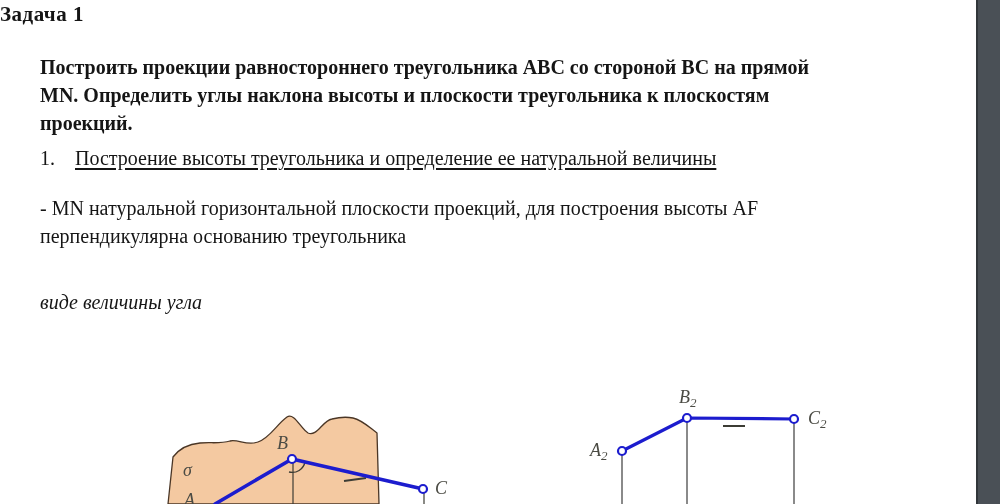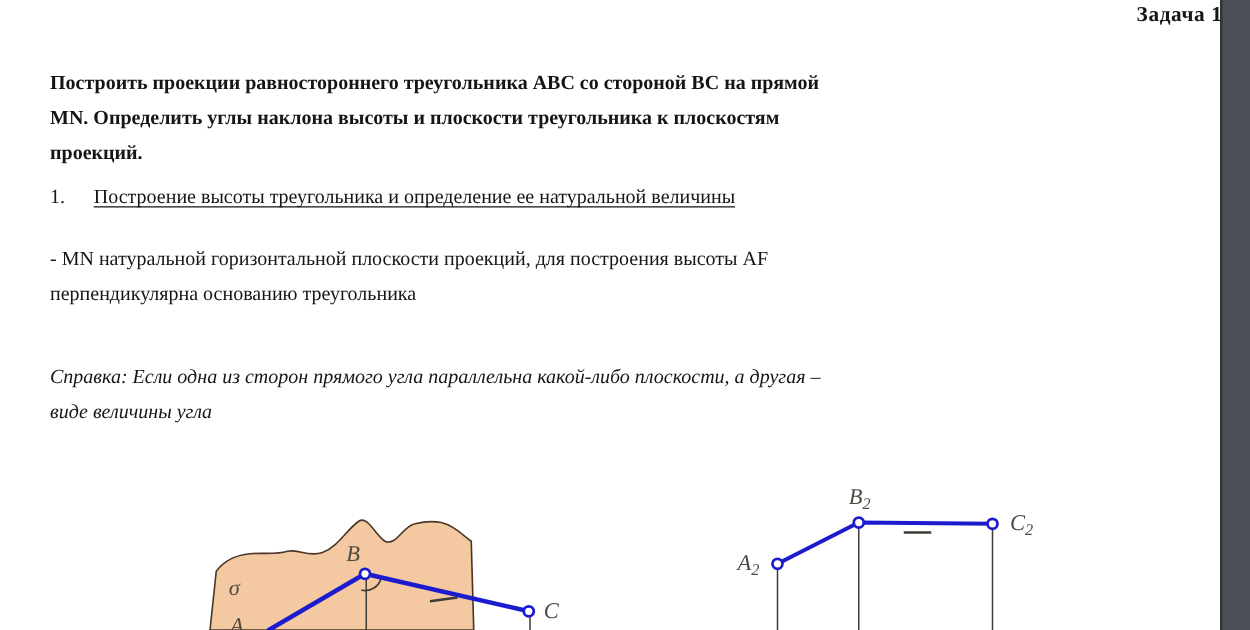--- a/index.html
+++ b/index.html
@@ -9,8 +9,8 @@
     font-family:"Liberation Serif", serif;
   }
   .title{
-    position:absolute;top:2px;left:0;width:978px;text-align:right;
-    font-size:17px;font-weight:bold;letter-spacing:.5px;
+    position:absolute;top:2px;left:0;width:978px;text-align:left;
+    font-size:21px;font-weight:bold;letter-spacing:.5px;
   }
   .para{position:absolute;left:40px;width:900px;font-size:16px;line-height:28px;}
   .para .line{white-space:nowrap;}

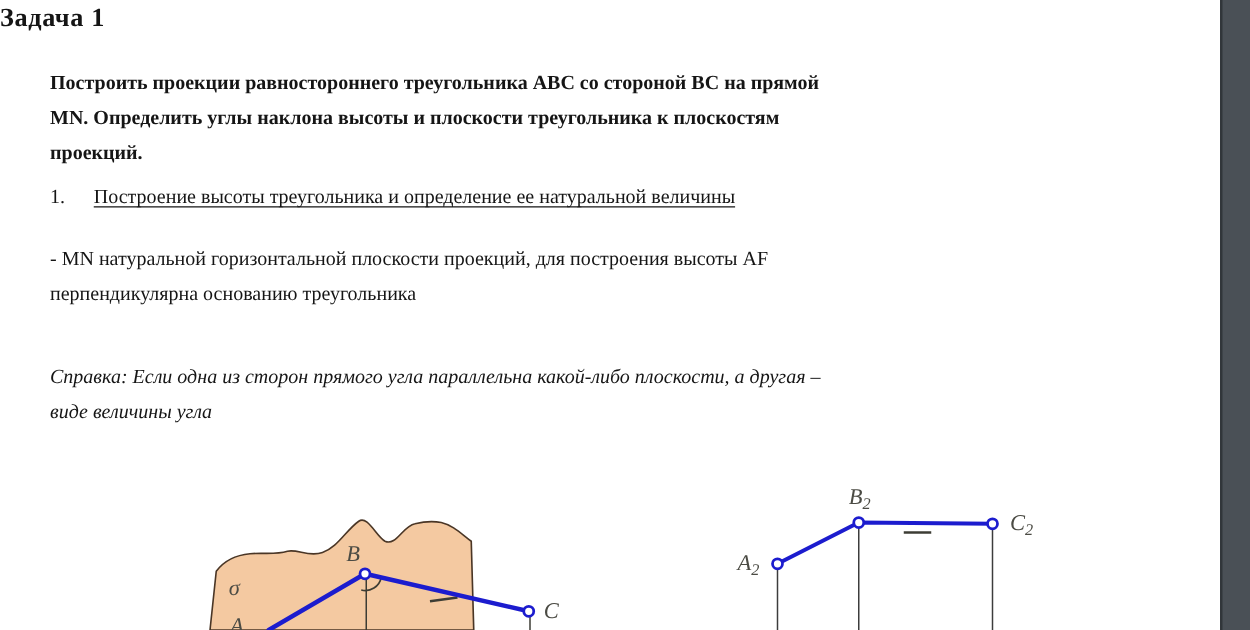--- a/index.html
+++ b/index.html
@@ -12,7 +12,7 @@
     position:absolute;top:2px;left:0;width:978px;text-align:left;
     font-size:21px;font-weight:bold;letter-spacing:.5px;
   }
-  .para{position:absolute;left:40px;width:900px;font-size:16px;line-height:28px;}
+  .para{position:absolute;left:40px;width:900px;font-size:20px;line-height:28px;}
   .para .line{white-space:nowrap;}
   .task{top:53px;font-weight:bold;}
   .step{top:144px;}

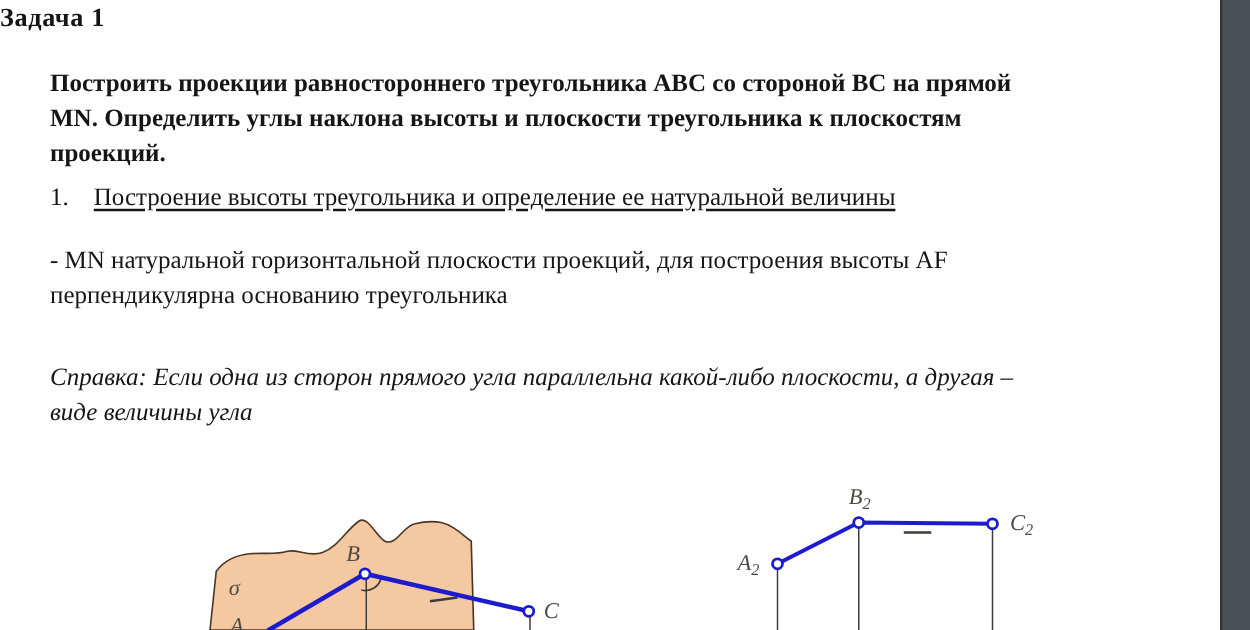--- a/index.html
+++ b/index.html
@@ -49,7 +49,6 @@
 </div>
 
 <div class="para ref">
-  <div class="line">Справка: Если одна из сторон прямого угла параллельна какой-либо плоскости, а другая –</div>
   <div class="line">виде величины угла</div>
 </div>
 

